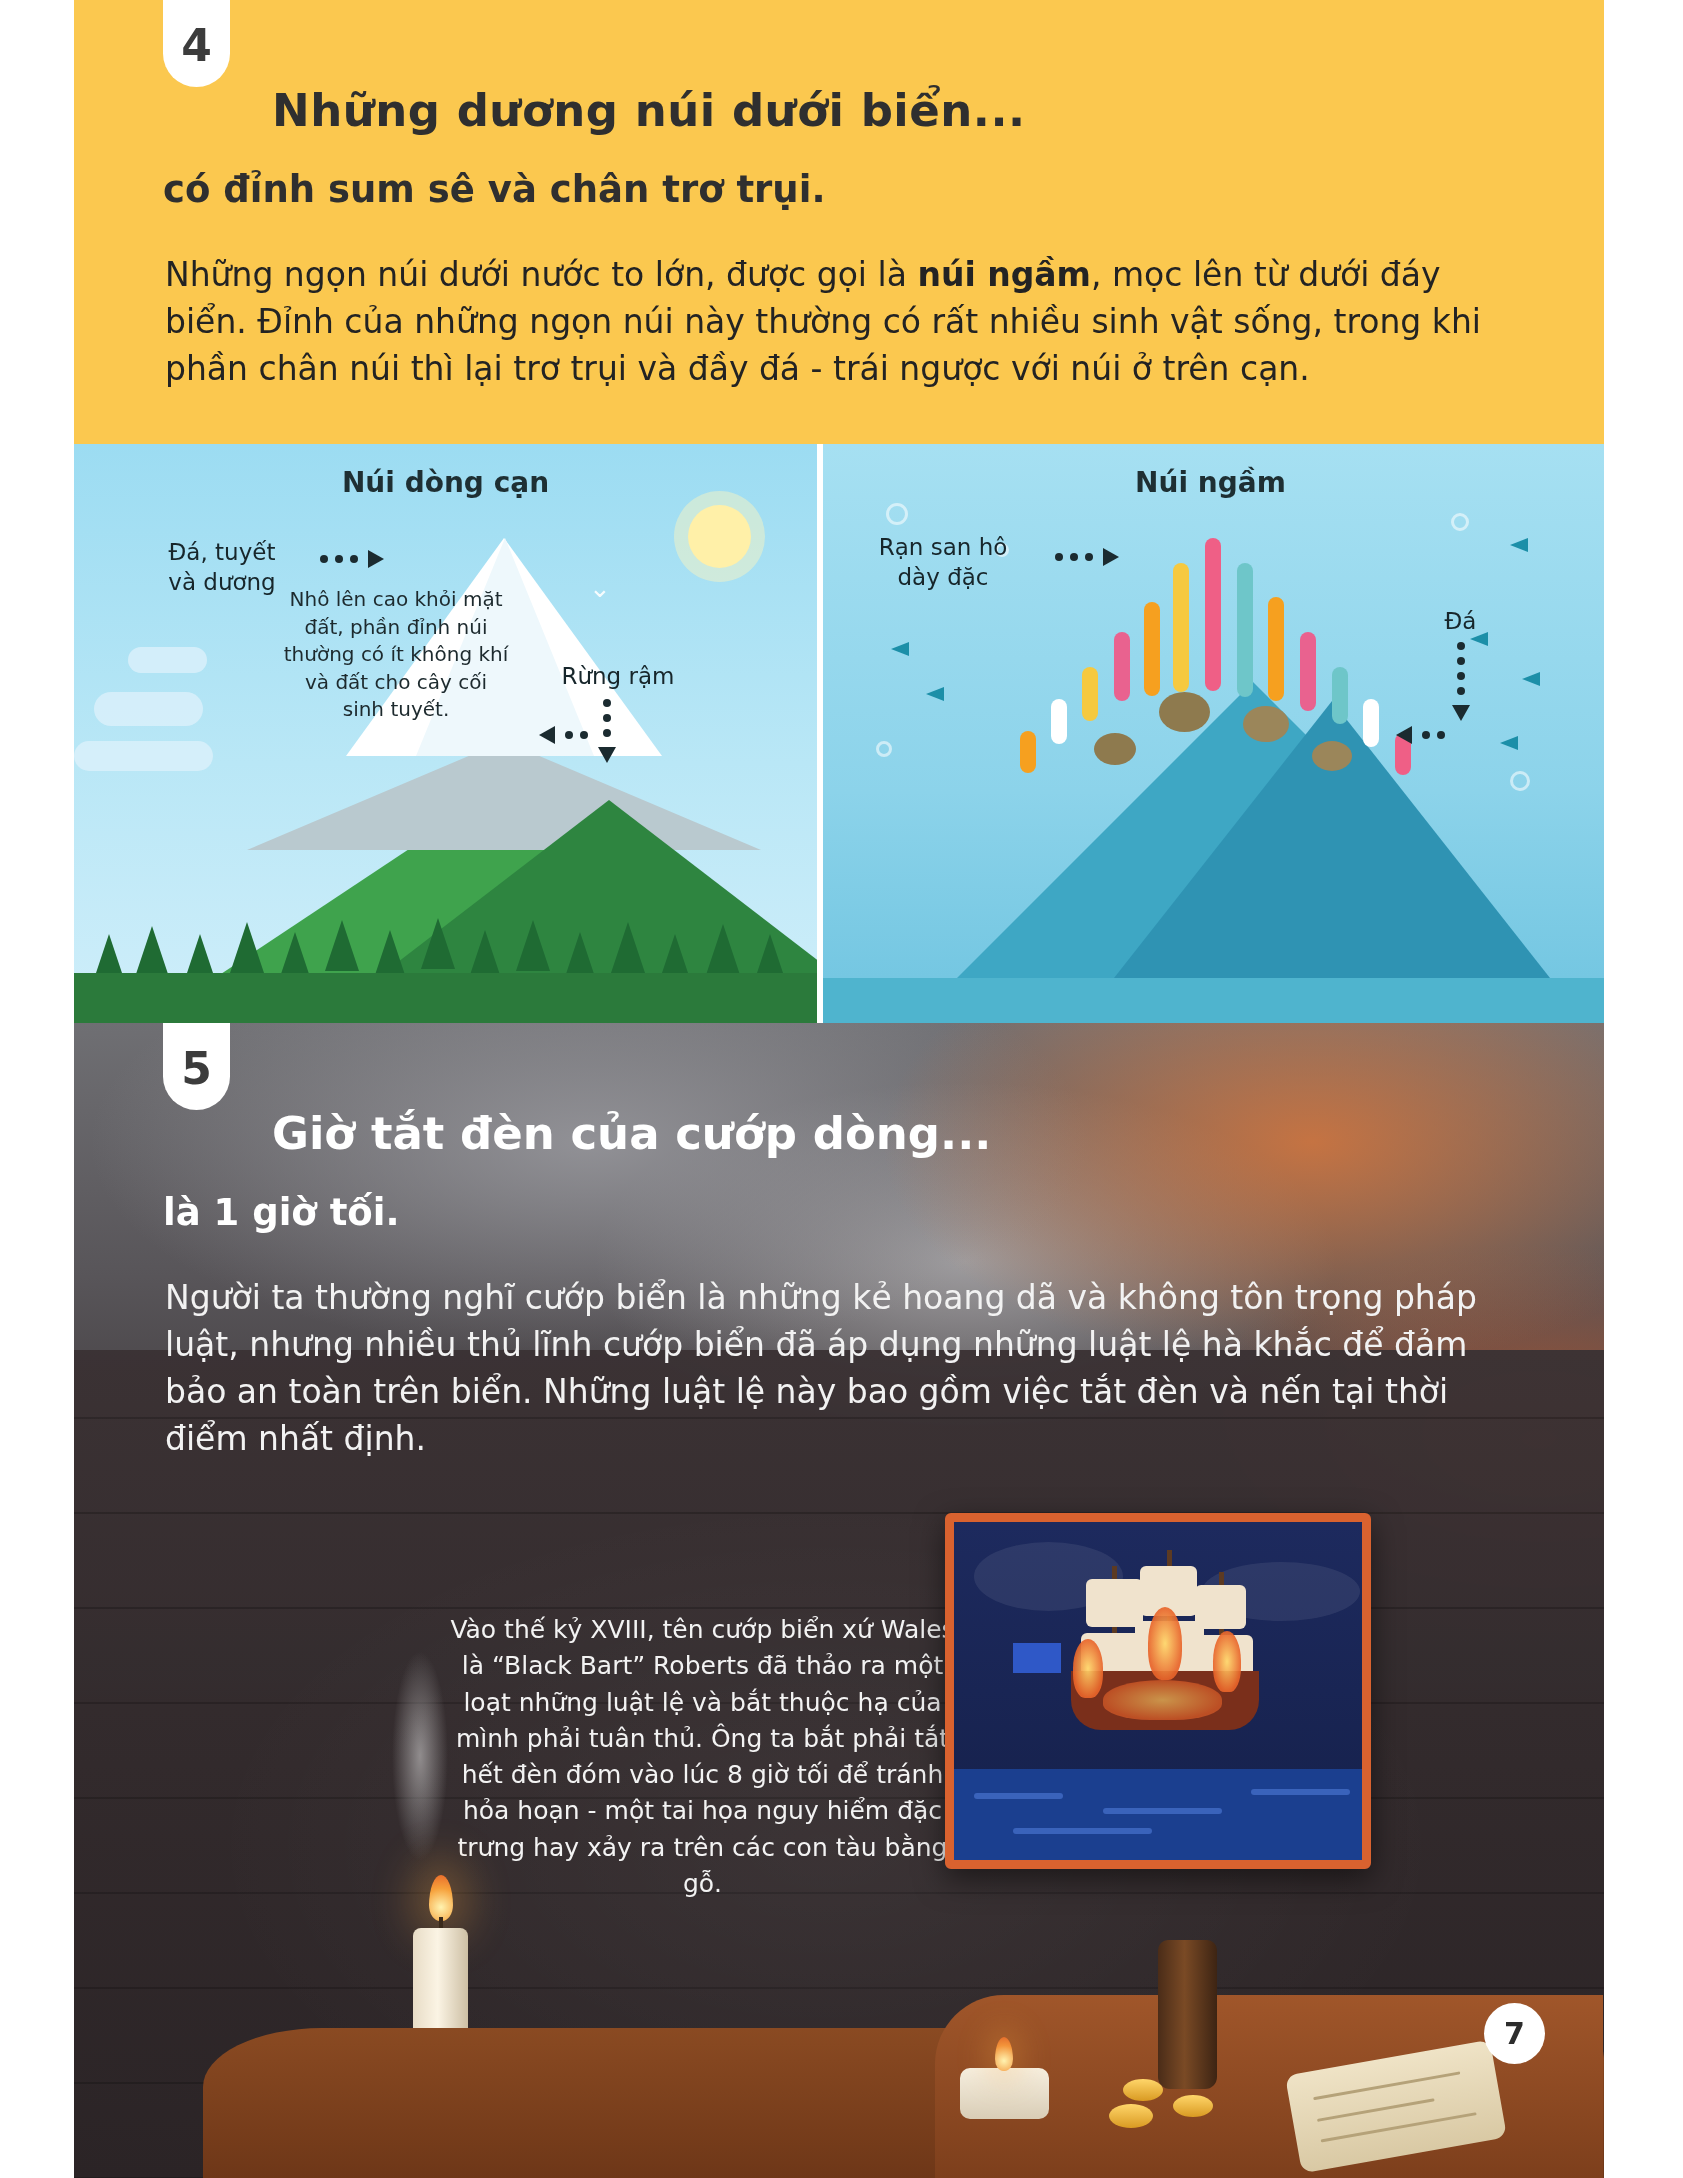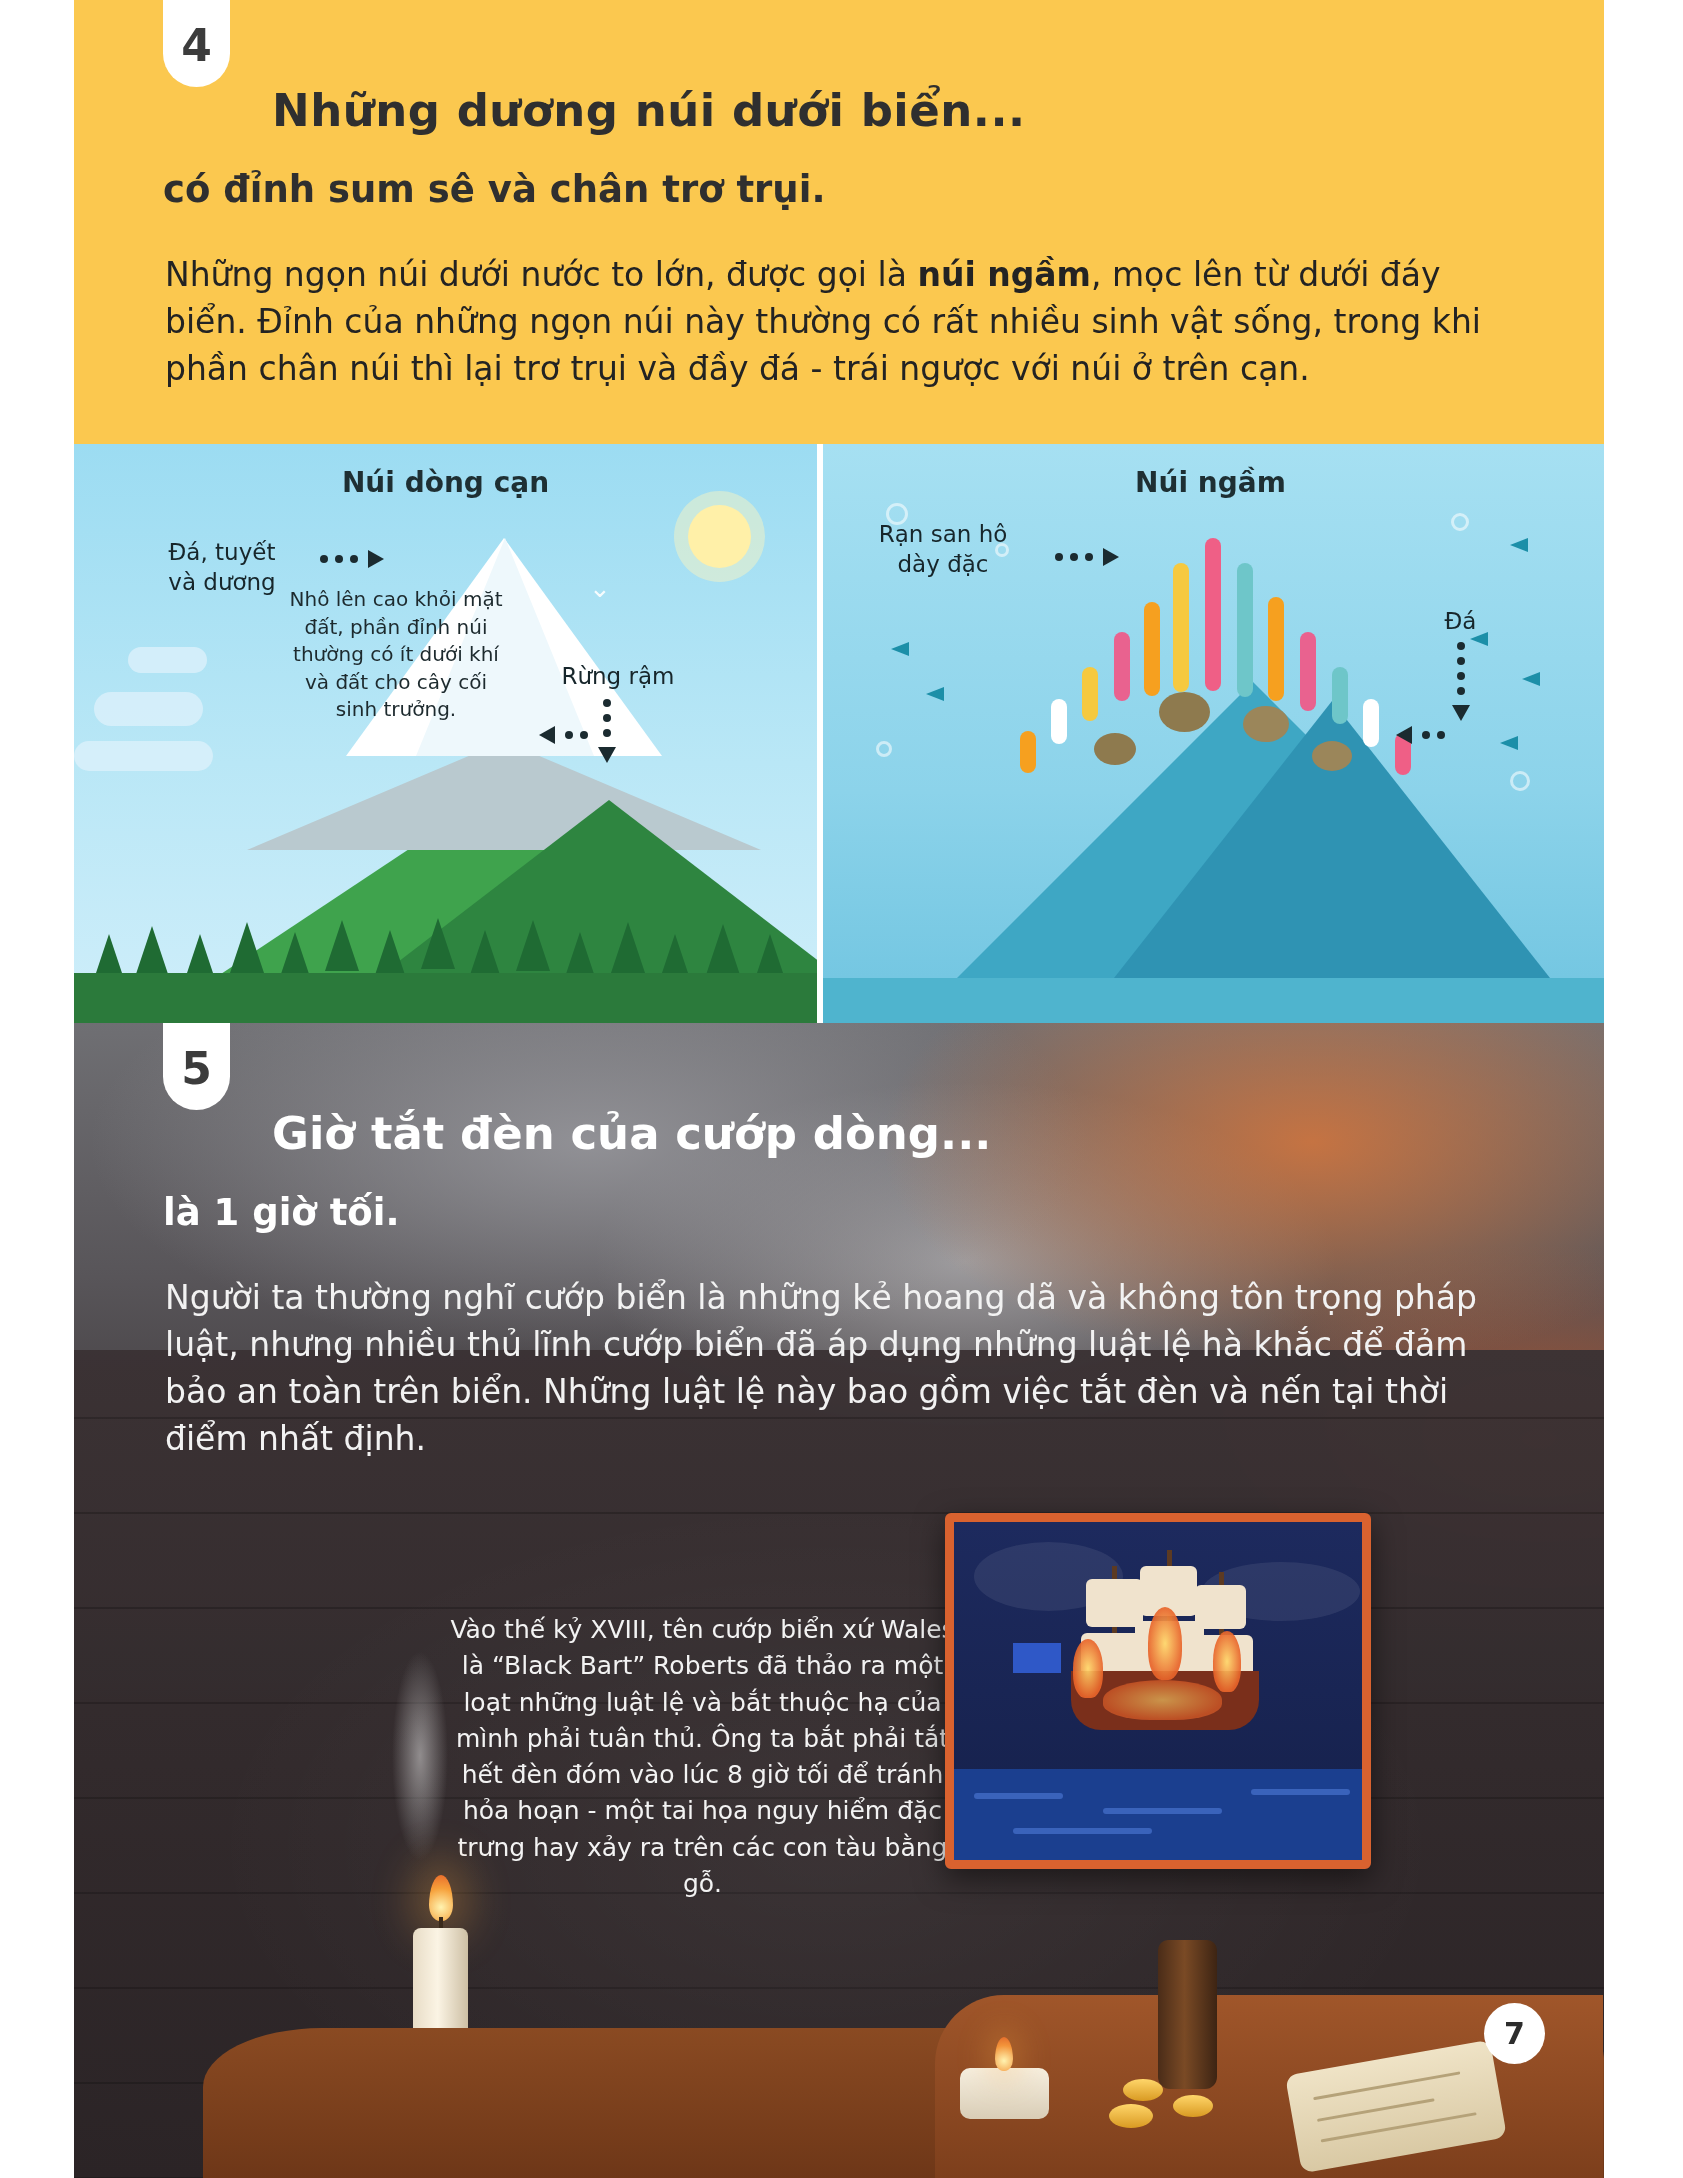--- a/index.html
+++ b/index.html
@@ -463,7 +463,7 @@
 
       <div class="panel-title">Núi ngầm</div>
 
-      <div class="lbl" style="left:12px; top:76px; width:228px; white-space:pre-line;">Rạn san hô
+      <div class="lbl" style="left:12px; top:89px; width:228px; white-space:pre-line;">Rạn san hô
 dày đặc</div>
       <div class="dots-h" style="left:238px; top:109px;">
         <i></i>

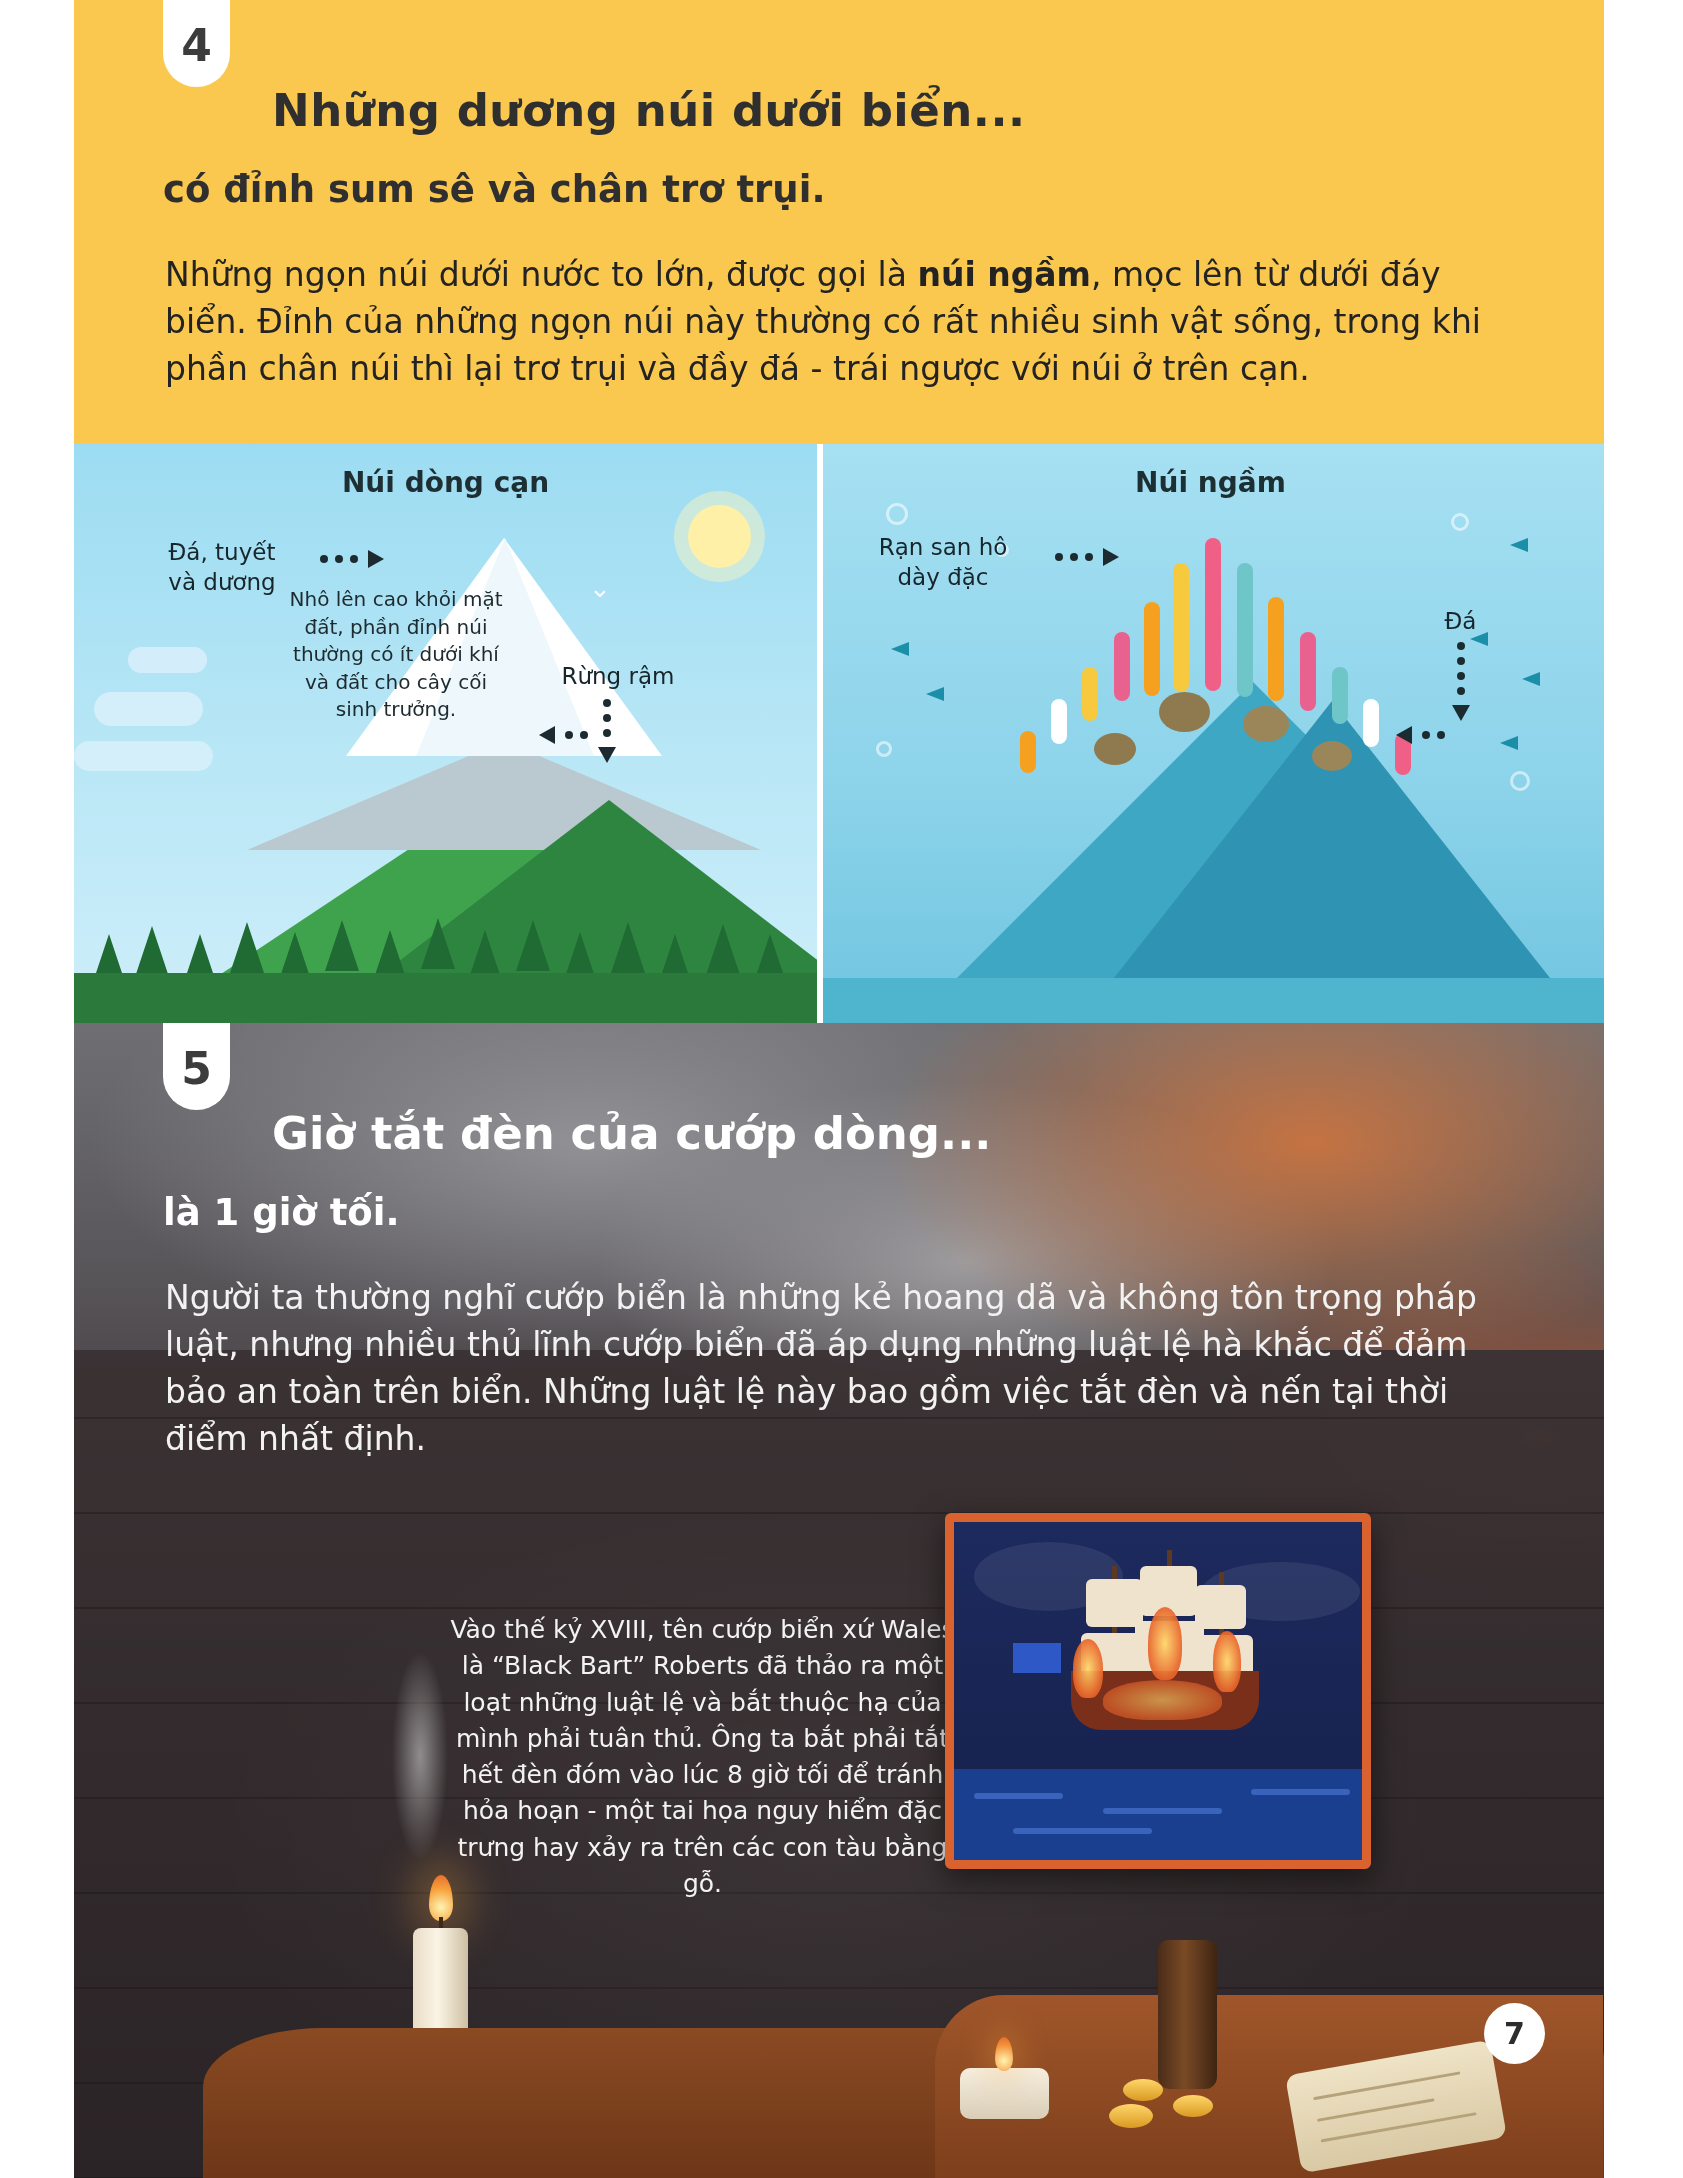--- a/index.html
+++ b/index.html
@@ -407,7 +407,7 @@
           <div class="arrow-r"></div>
       </div>
 
-      <div class="callout" style="left:208px; top:142px; width:228px;">Nhô lên cao khỏi mặt đất, phần đỉnh núi thường có ít dưới khí và đất cho cây cối sinh trưởng.</div>
+      <div class="callout" style="left:208px; top:142px; width:228px;">Nhô lên cao khỏi mặt đất, phần đỉnh núi thường có ít không khí và đất cho cây cối sinh tuyết.</div>
 
       <div class="lbl" style="left:445px; top:218px; width:198px;">Rừng rậm</div>
       <div class="dots-v" style="left:529px; top:255px;">

